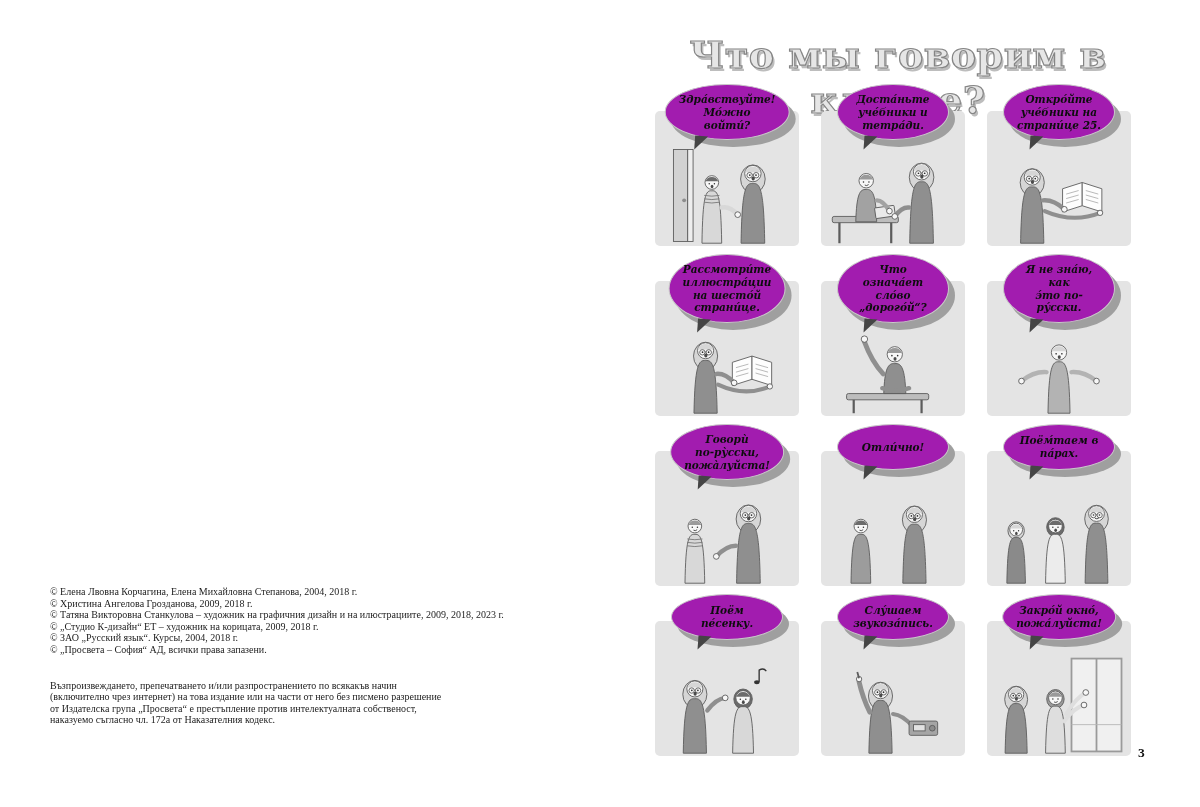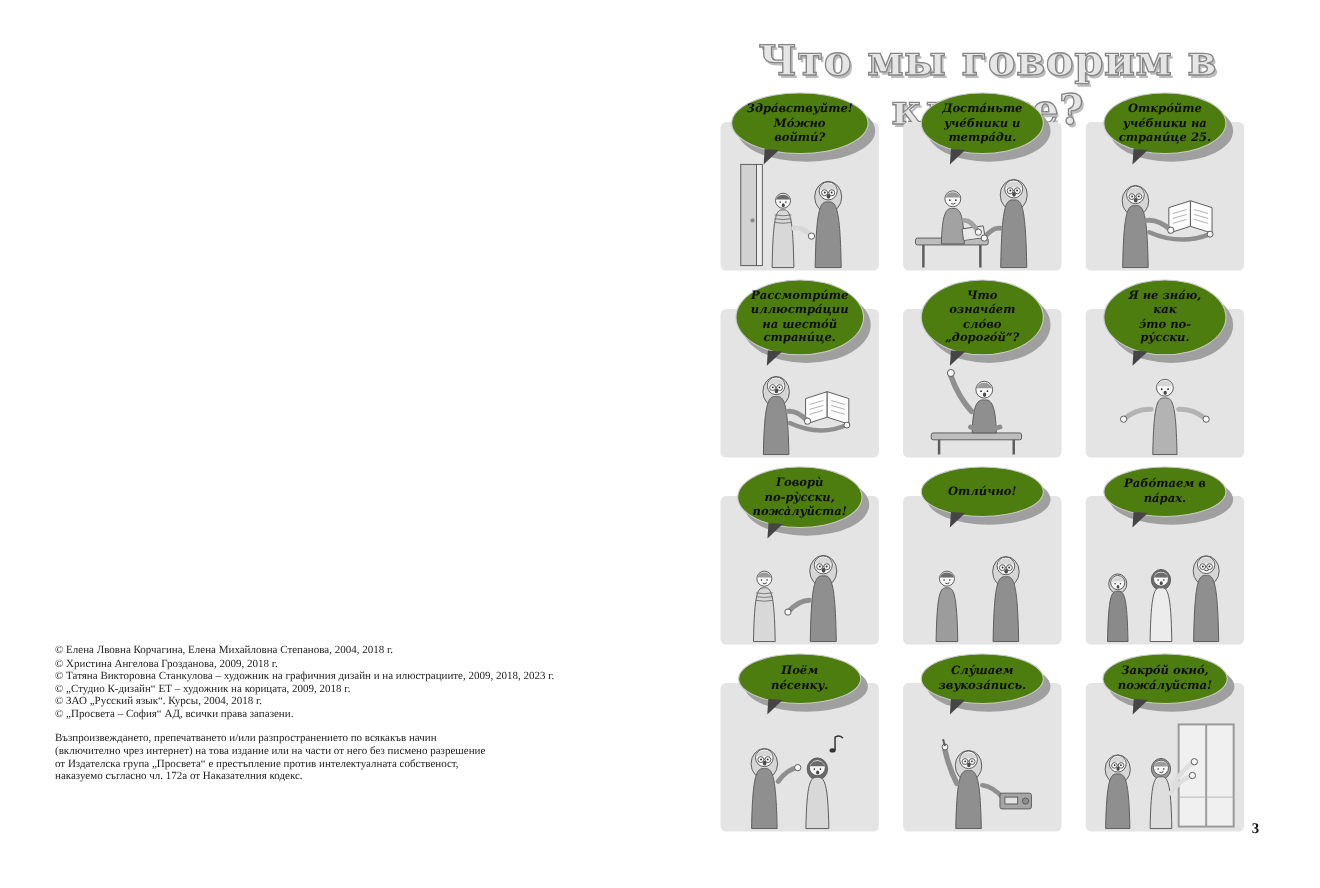--- a/index.html
+++ b/index.html
@@ -44,7 +44,7 @@
   .bubble{
     position:absolute;top:0;left:50%;transform:translateX(-50%);
     min-width:112px;max-width:146px;min-height:46px;
-    background:#4d7c0f;border:1px solid #c9c9c9;border-radius:50%;
+    background:#a21caf;border:1px solid #c9c9c9;border-radius:50%;
     box-shadow:6px 7px 0 #9f9f9f;
     display:flex;align-items:center;justify-content:center;
     padding:8px 13px;box-sizing:border-box;z-index:3;

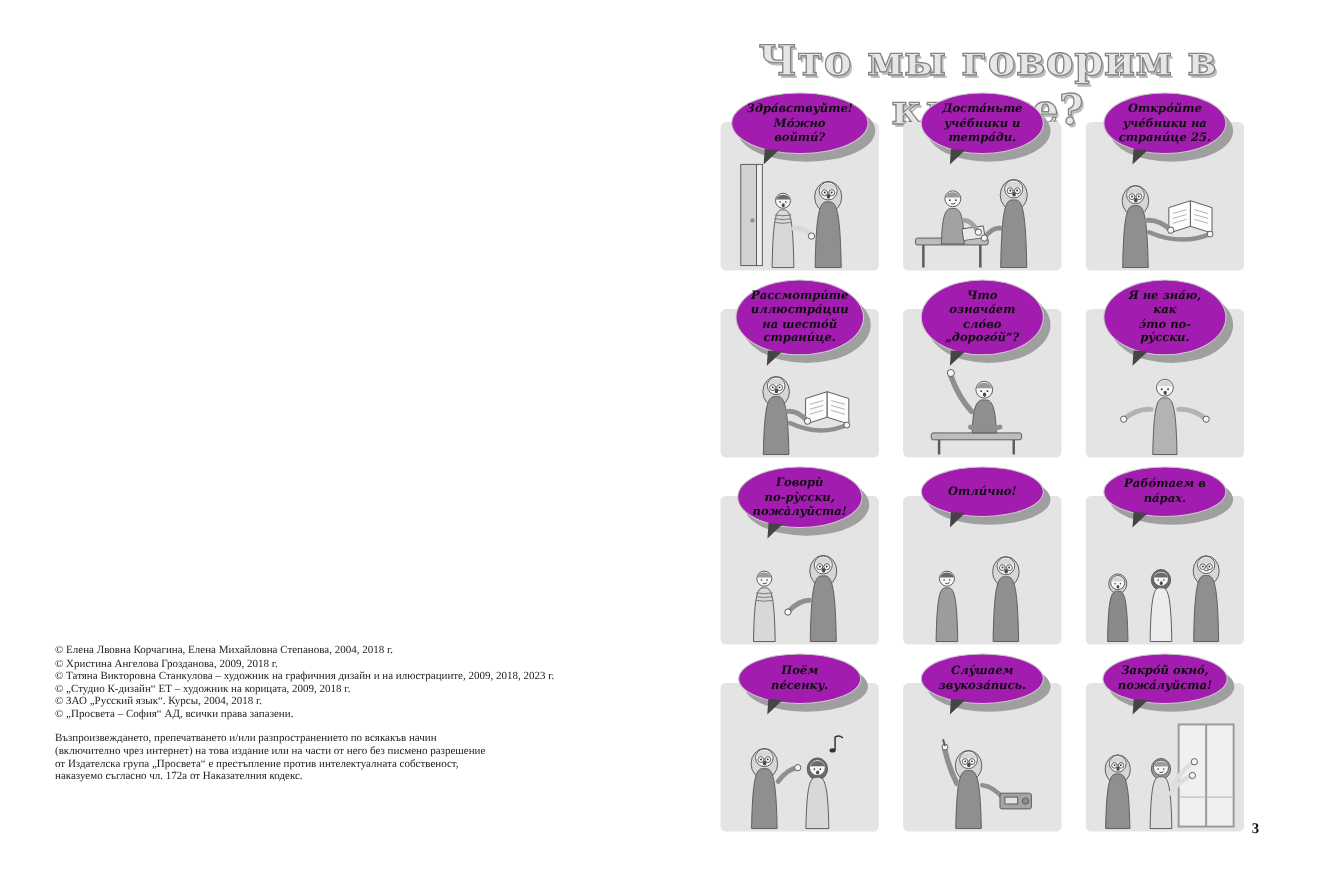--- a/index.html
+++ b/index.html
@@ -352,7 +352,7 @@
           <path d="M 114.236 37.292 Q 116.49 38.86 118.94 36.704" stroke="#3f3f3f" fill="none"></path>
         </svg>
         <div class="bubble">
-          <span class="bubble-text">Рабо́таем в
+          <span class="bubble-text">Поём́таем в
 па́рах.</span>
           <div class="tail"></div>
         </div>

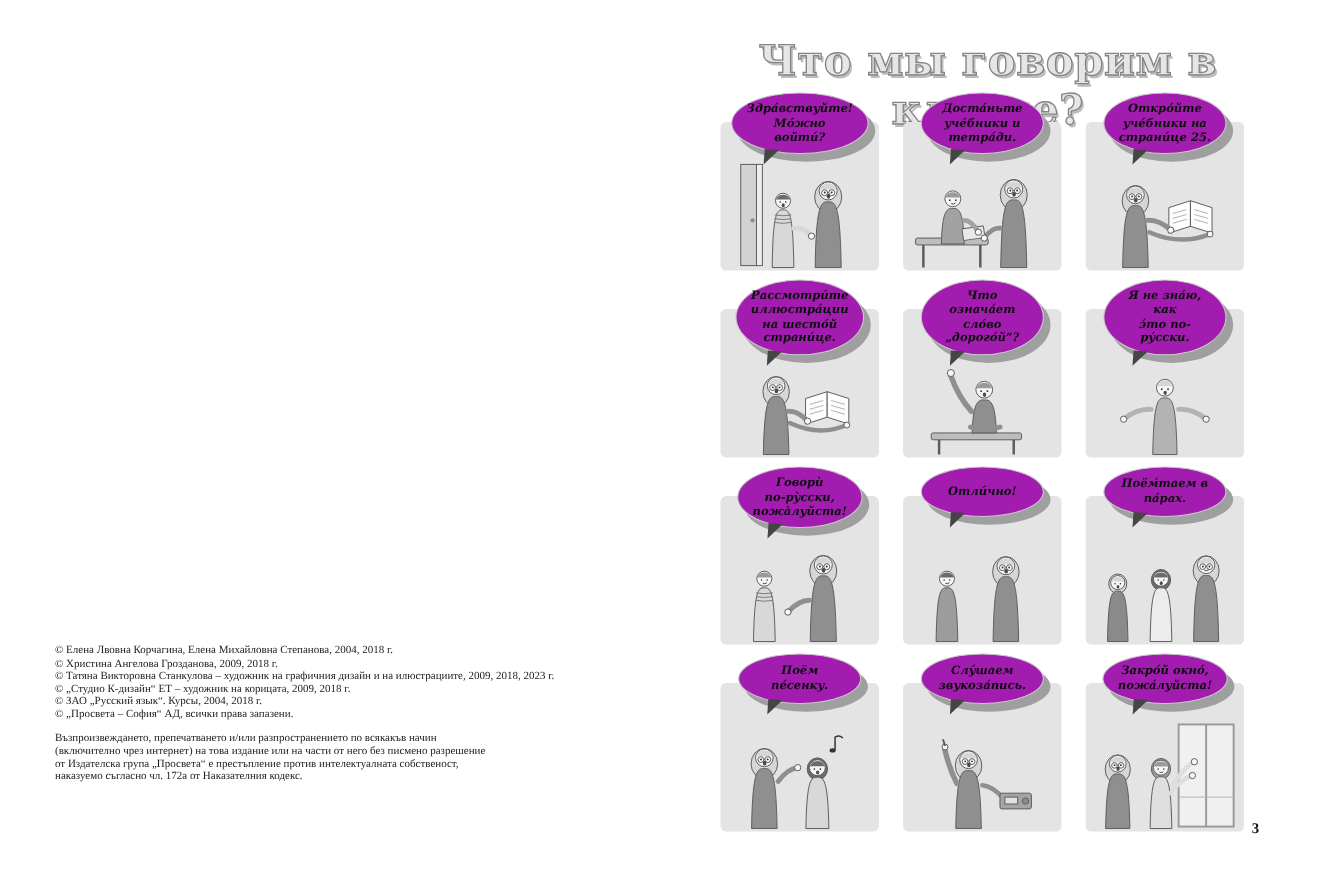--- a/index.html
+++ b/index.html
@@ -15,7 +15,7 @@
     font-size:10px;line-height:11.6px;color:#1c1c1c;
   }
   .copyright-line{white-space:nowrap;}
-  .legal{margin-top:10px;white-space:pre-line;}
+  .legal{margin-top:24px;white-space:pre-line;}
   .isbns{margin-top:15px;}
 
   

